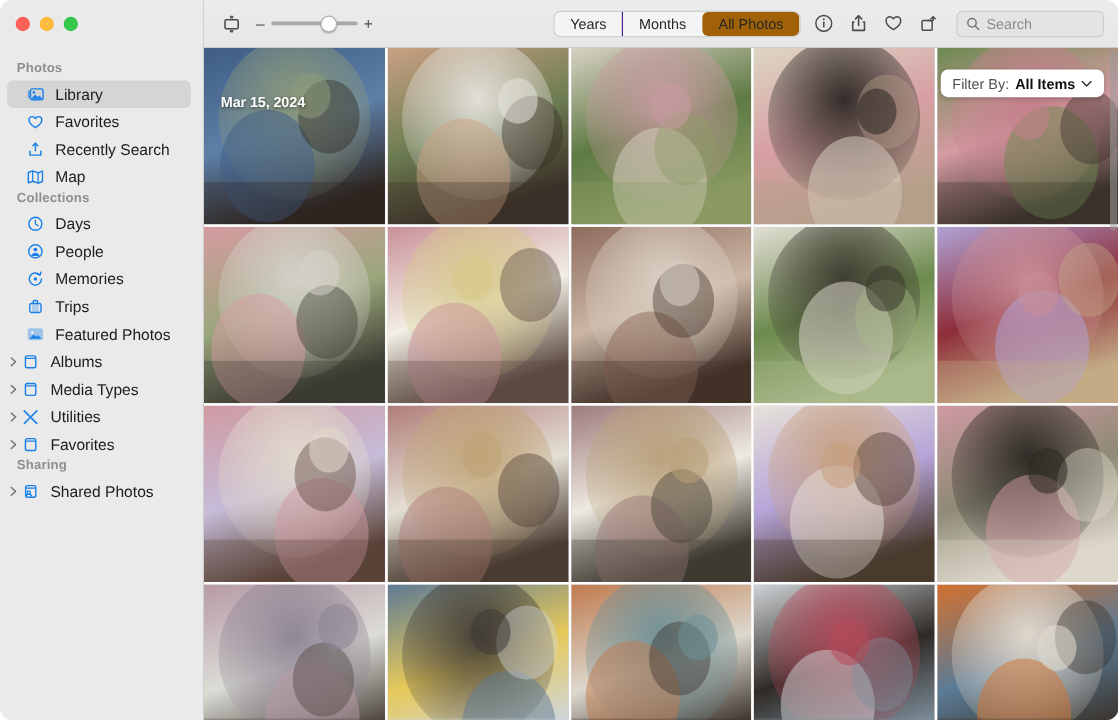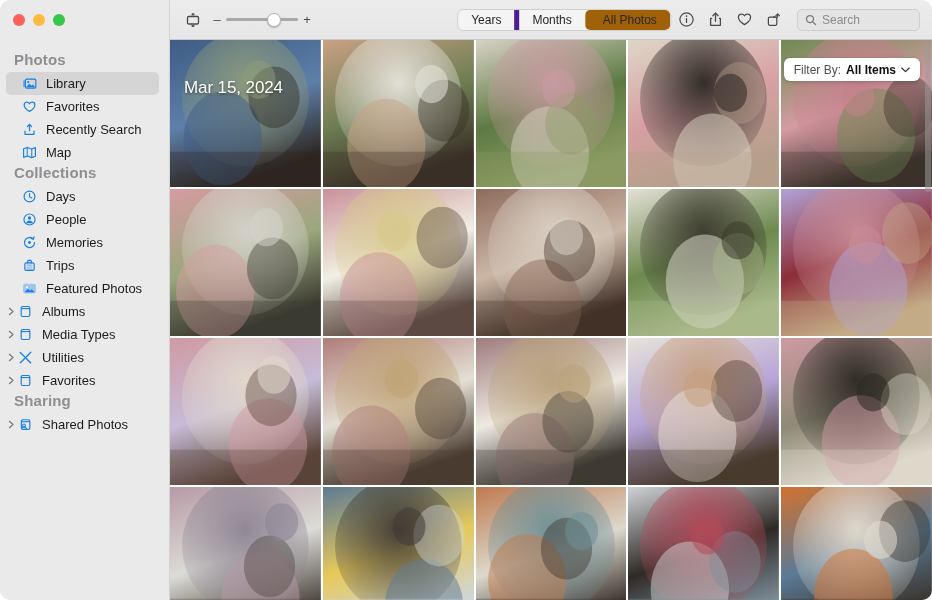--- a/index.html
+++ b/index.html
@@ -98,7 +98,7 @@
   .seg {
     font-size:12px; color:#262626; padding:0 13px; height:100%;
     display:flex; align-items:center; cursor:default;
-    border-left:5px solid #4c1d95; white-space:nowrap;
+    border-left:1px solid #4c1d95; white-space:nowrap;
   }
   .seg:first-child { border-left:none; }
   .seg.active { background:#a16207; border-radius:5px; border-left-color:transparent; }

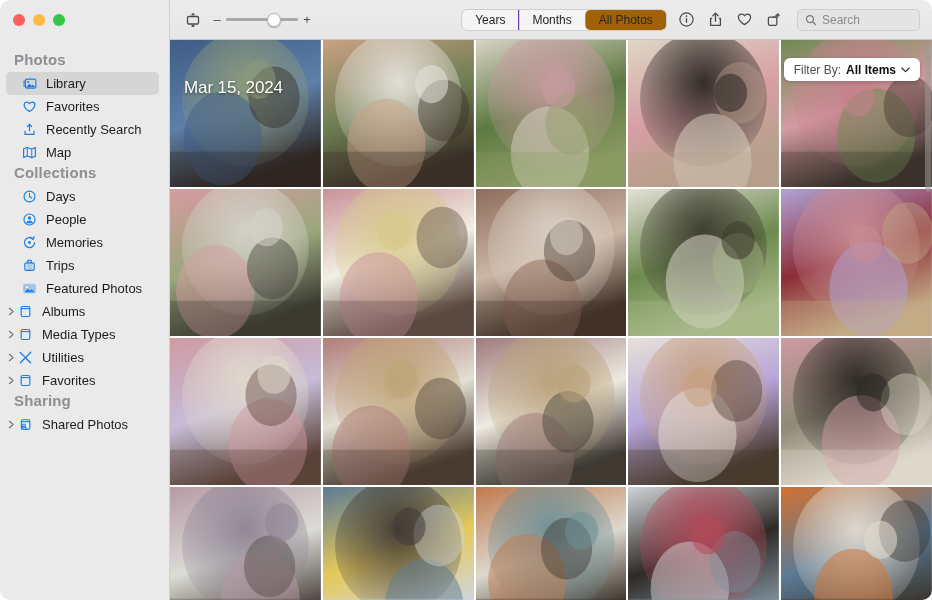--- a/index.html
+++ b/index.html
@@ -34,7 +34,7 @@
   .side-scroll { flex:1; overflow:hidden; padding-top:11px; }
 
   .group-header {
-    font-size:15px; font-weight:700; color:#8e8e93;
+    font-size:11px; font-weight:700; color:#8e8e93;
     padding:0 0 4px 14px; letter-spacing:0.01em;
   }
   .group-header.spaced { }

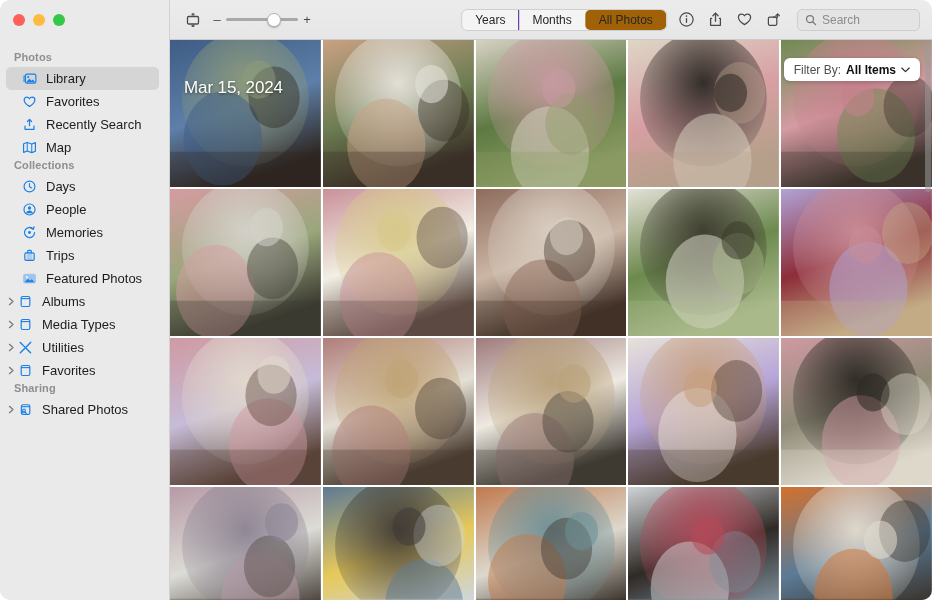--- a/index.html
+++ b/index.html
@@ -134,7 +134,7 @@
 
   #date-badge {
     position:absolute; left:14px; top:38px;
-    font-size:17px; font-weight:400; color:#ffffff;
+    font-size:12px; font-weight:700; color:#ffffff;
     text-shadow:0 1px 3px rgba(0,0,0,0.55);
     pointer-events:none; z-index:5; letter-spacing:-0.1px;
   }

